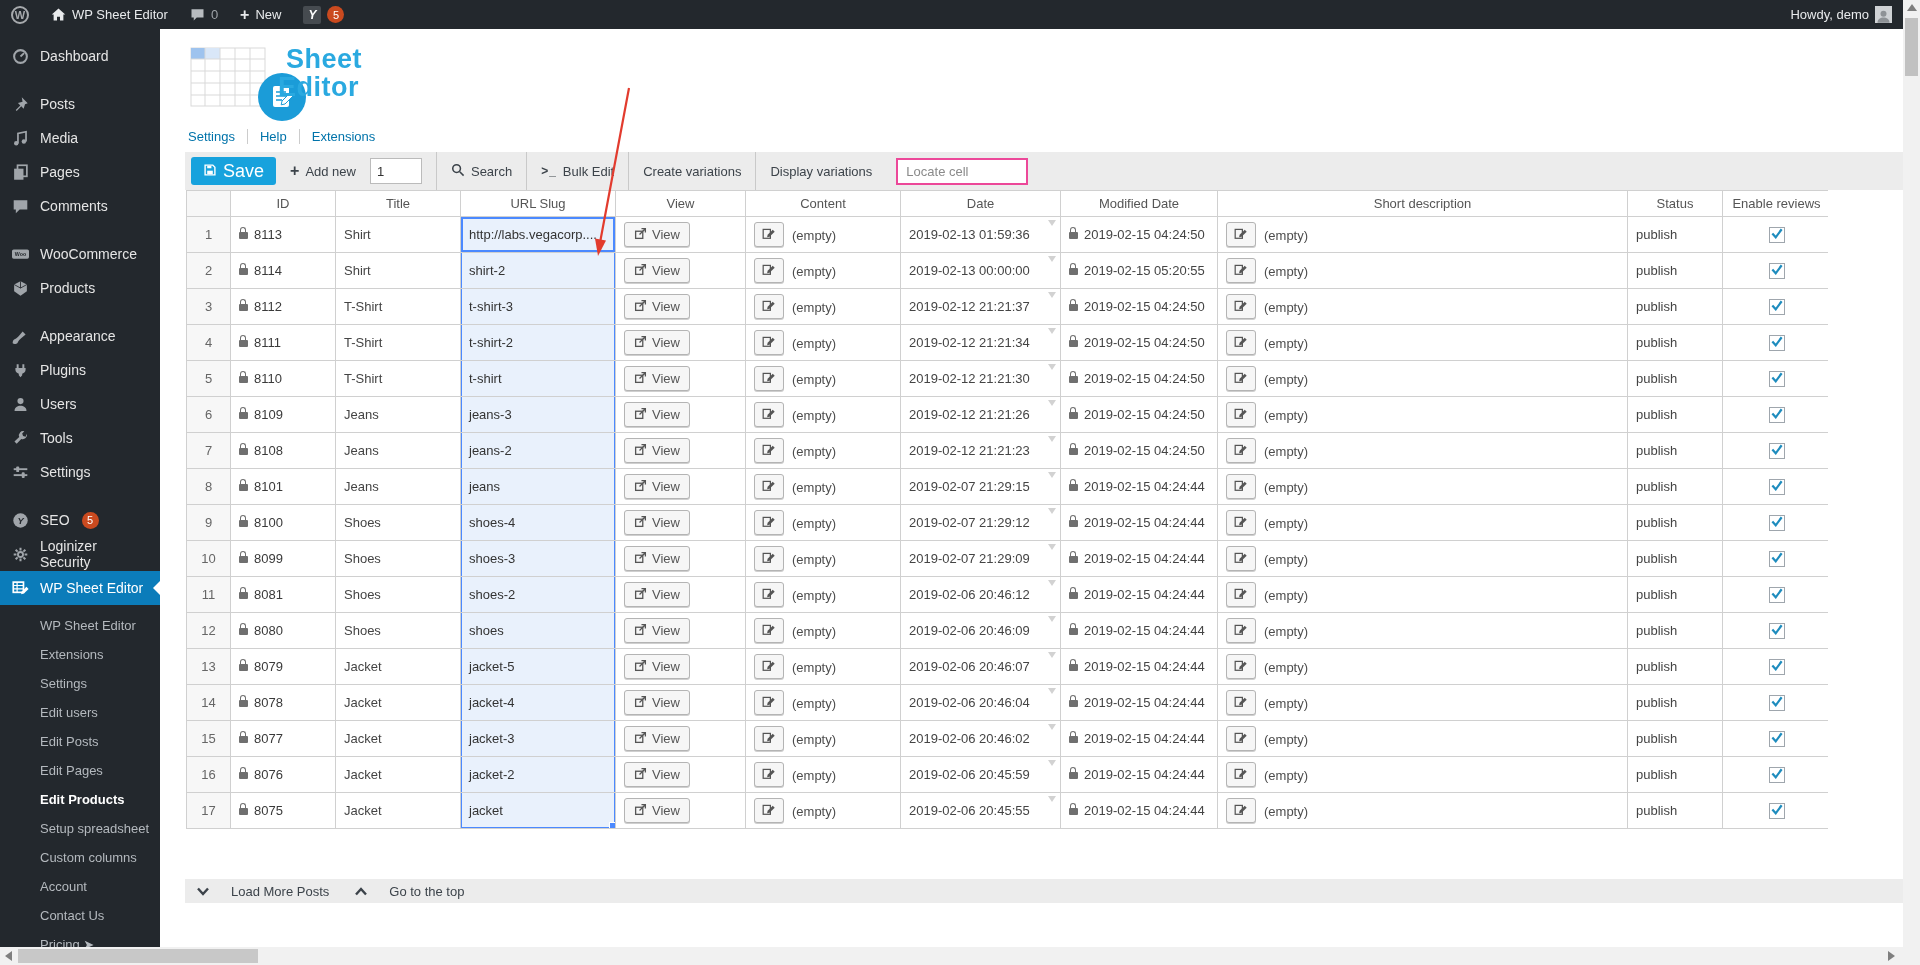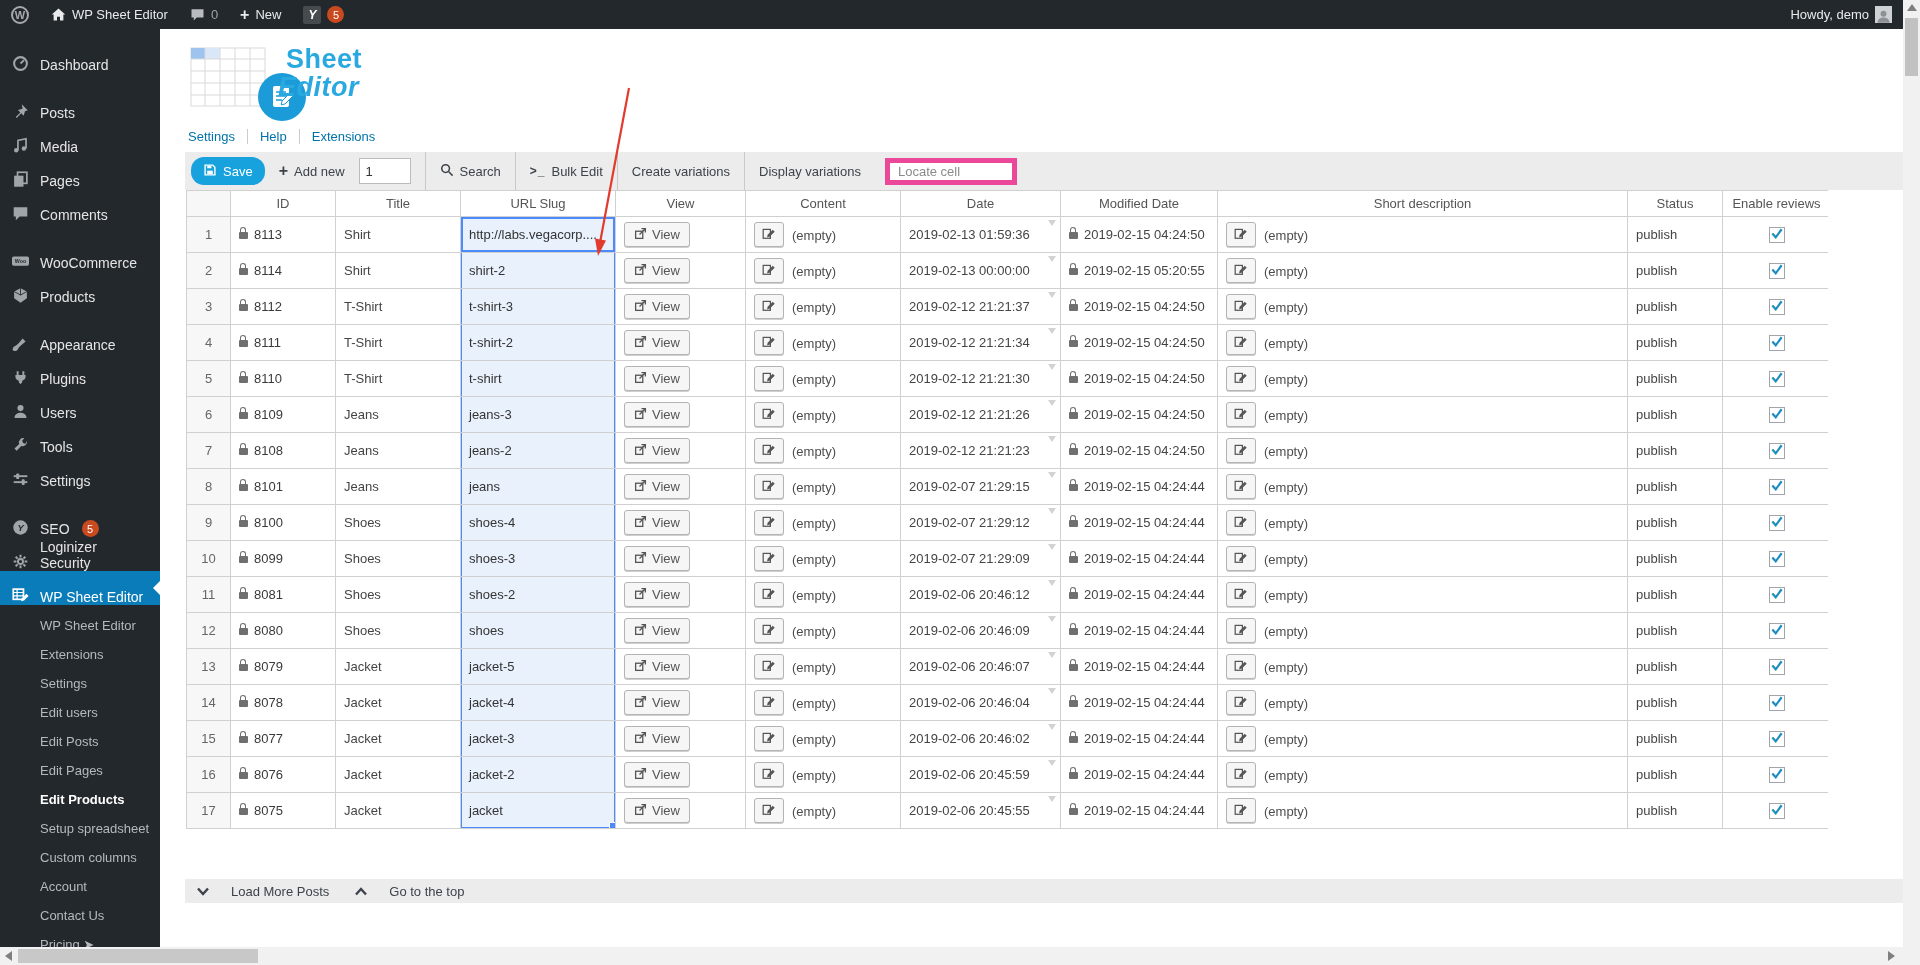--- a/index.html
+++ b/index.html
@@ -21,7 +21,7 @@
   
   .sidebar { position:absolute; top:29px; left:0; width:160px; height:918px; background:#23282d; z-index:20; padding-top:10px; }
   .sidebar ul { list-style:none; }
-  .menu-item { height:34px; display:flex; align-items:flex-end; gap:10px; padding:0 10px; color:#e5e5e5; font-size:14px; cursor:pointer; position:relative; }
+  .menu-item { height:34px; display:flex; align-items:center; gap:10px; padding:0 10px; color:#e5e5e5; font-size:14px; cursor:pointer; position:relative; }
   .menu-item .mi-icon { width:20px; height:20px; color:#a0a5aa; flex:0 0 20px; display:flex; align-items:center; justify-content:center; }
   .menu-item.group-start { margin-top:14px; }
   .menu-item.active { background:#0b7cba; color:#fff; }

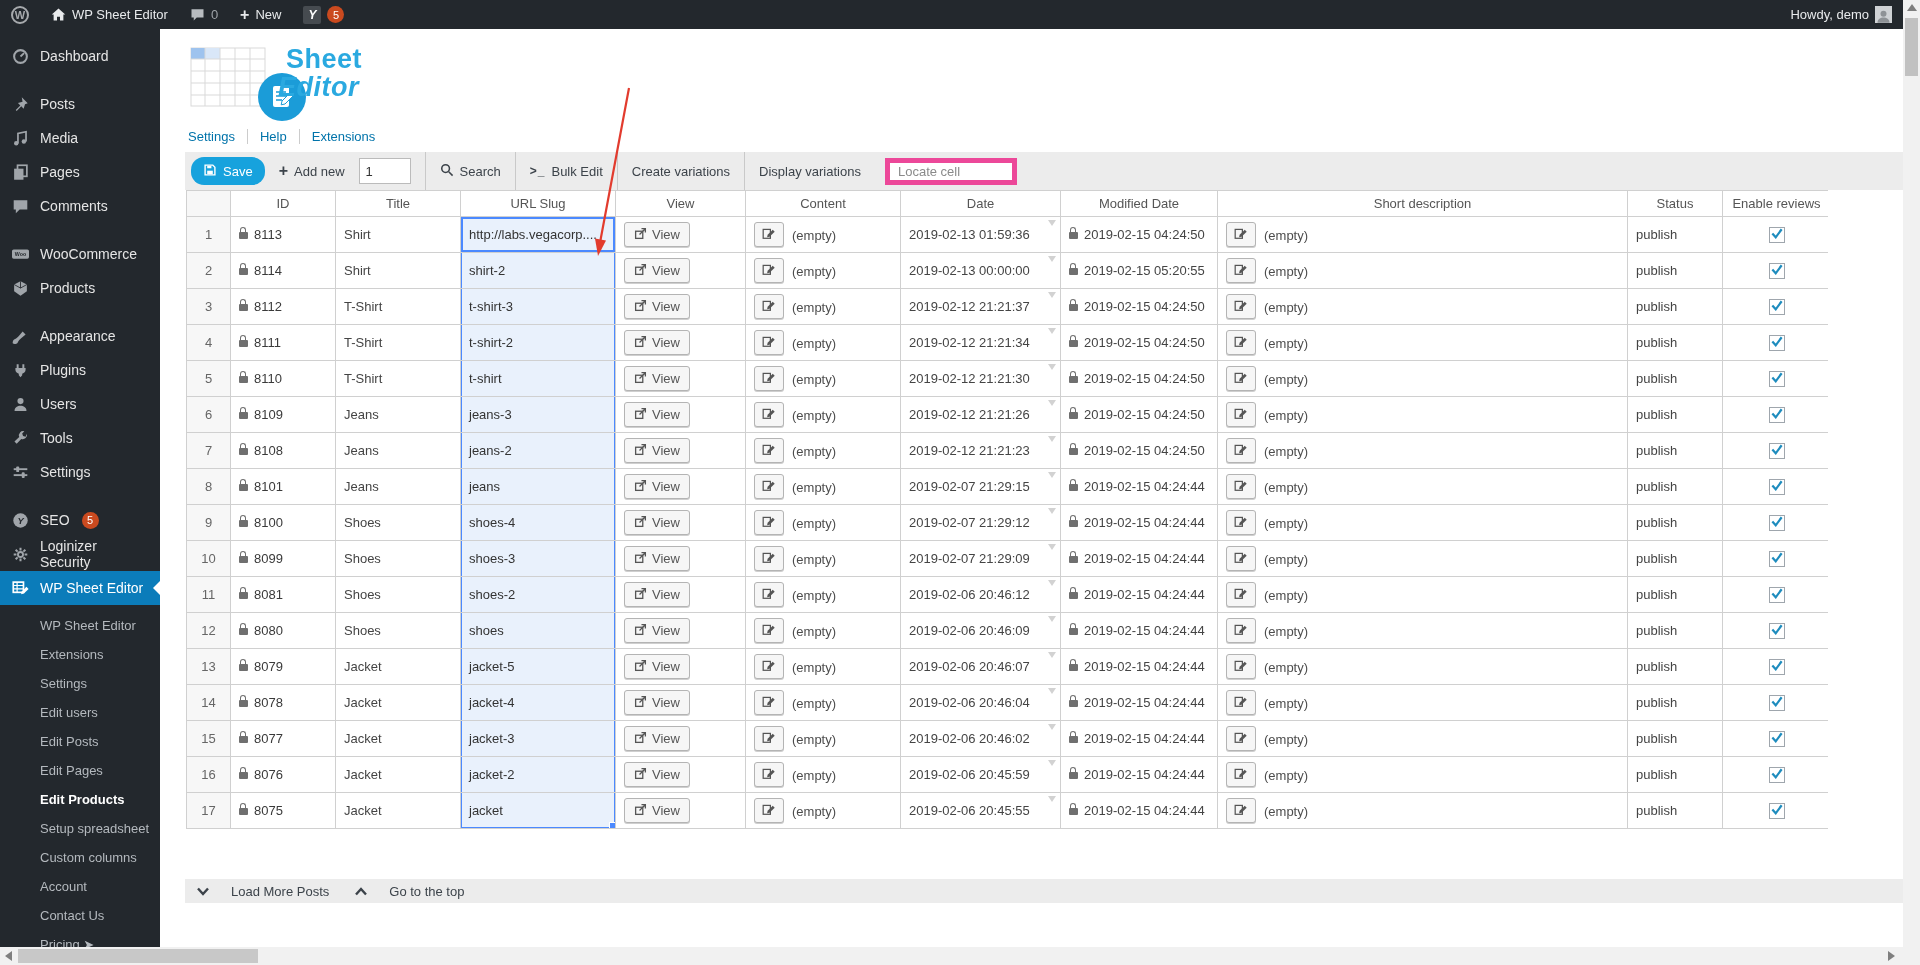--- a/index.html
+++ b/index.html
@@ -39,7 +39,7 @@
   .logo-grid { position:absolute; left:0; top:4px; }
   .logo-circle { position:absolute; left:68px; top:30px; width:48px; height:48px; background:#1b9cd8; border-radius:50%; display:flex; align-items:center; justify-content:center; z-index:1; }
   .logo-text { position:absolute; left:96px; top:2px; z-index:2; color:#2aa9e0; font-weight:bold; font-size:27px; line-height:28px; letter-spacing:0.5px; }
-  .logo-text .l2 { margin-left:-8px;font-style:italic; }
+  .logo-text .l2 { margin-left:-8px; }
 
   .plugin-nav { margin:2px 0 8px 16px; display:flex; align-items:center; }
   .plugin-nav span.navlink { color:#0073aa; padding:0 12px; border-right:1px solid #ccc; cursor:pointer; }

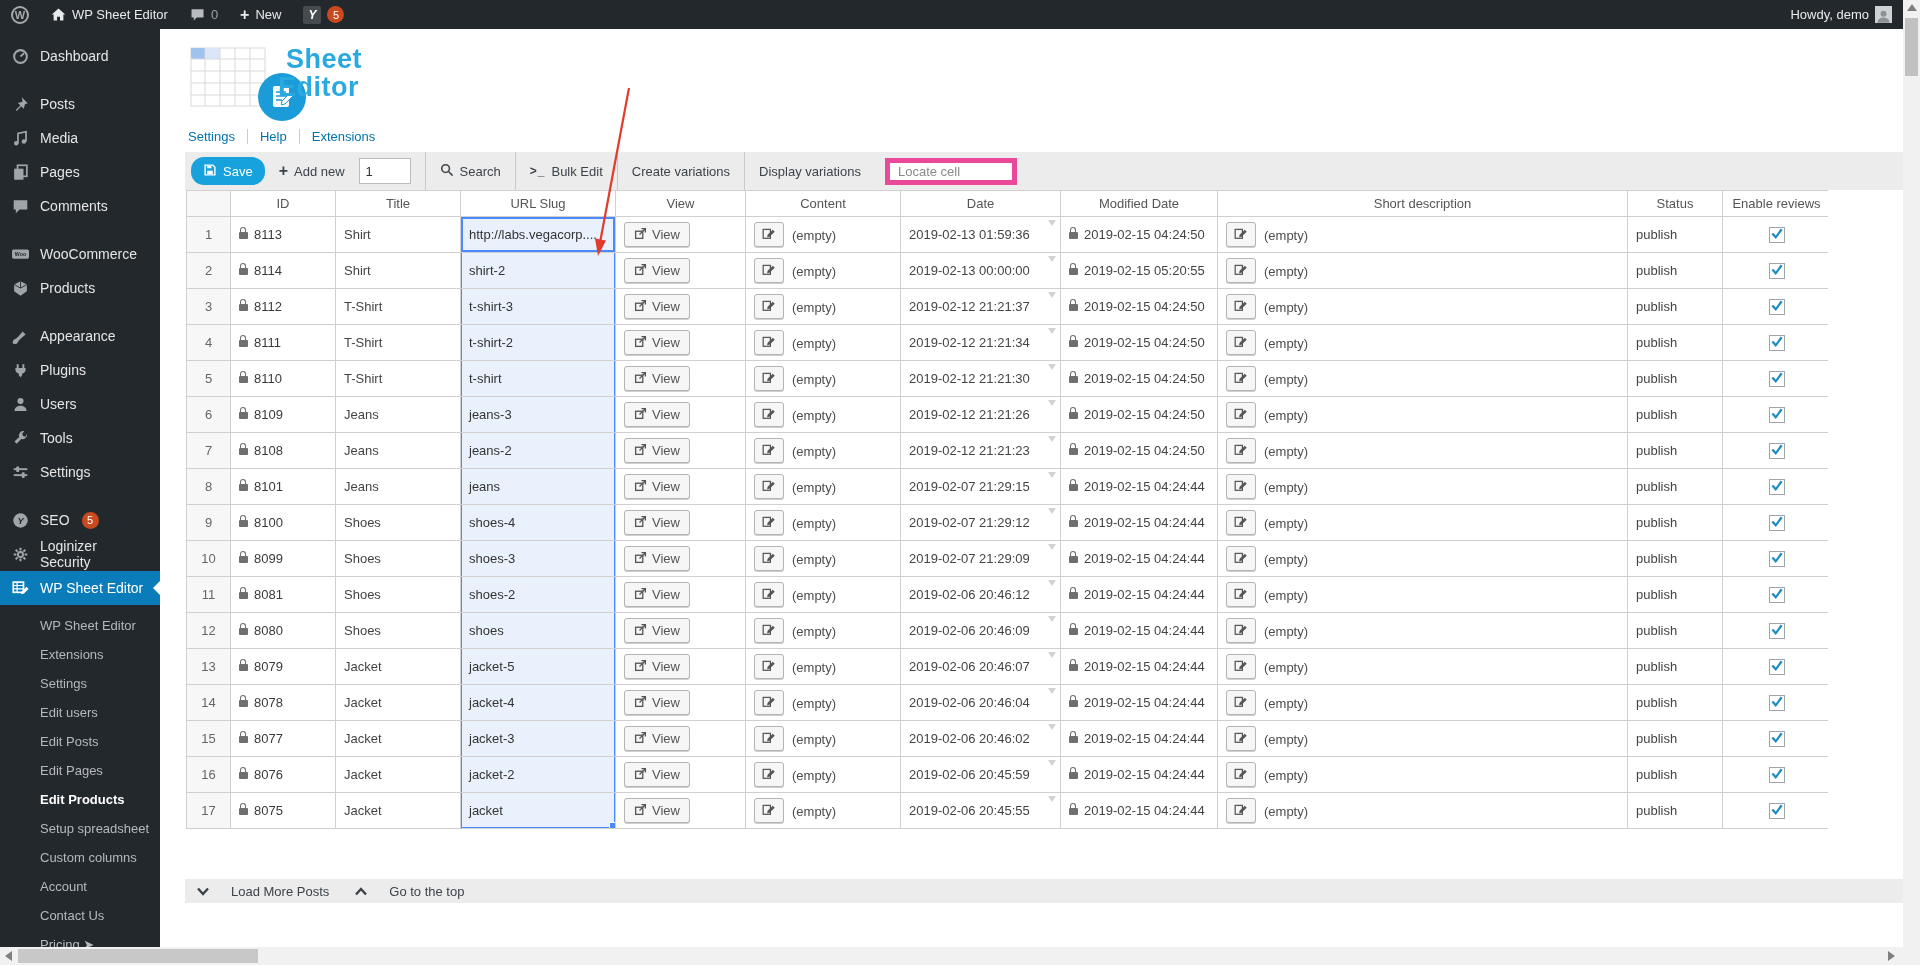--- a/index.html
+++ b/index.html
@@ -49,7 +49,7 @@
   .toolbar { margin-left:13px; height:38px; background:#ececec; display:flex; align-items:center; gap:0; }
   .tb-sep { width:1px; height:38px; background:#c9c9c9; }
   .tb-item { display:flex; align-items:center; gap:6px; padding:0 14px; color:#3c434a; cursor:pointer; white-space:nowrap; }
-  .btn-save { margin-left:6px; background:#17a2dd; color:#fff; border:none; border-radius:13px; height:28px; padding:0 12px; font-size:13px; display:flex; align-items:center; gap:6px; cursor:pointer; }
+  .btn-save { margin-left:6px; background:#17a2dd; color:#fff; border:none; border-radius:3px; height:28px; padding:0 12px; font-size:18px; display:flex; align-items:center; gap:6px; cursor:pointer; }
   .tb-input { width:52px; height:26px; border:1px solid #bbb; background:#fff; padding:0 6px; font-size:13px; color:#333; margin:0 14px 0 0; }
   .locate-input { width:132px; height:27px; border:5px solid #ec4899; background:#fff; padding:0 8px; font-size:13px; color:#333; margin-left:10px; }
   .locate-input::placeholder { color:#8a8a8a; }

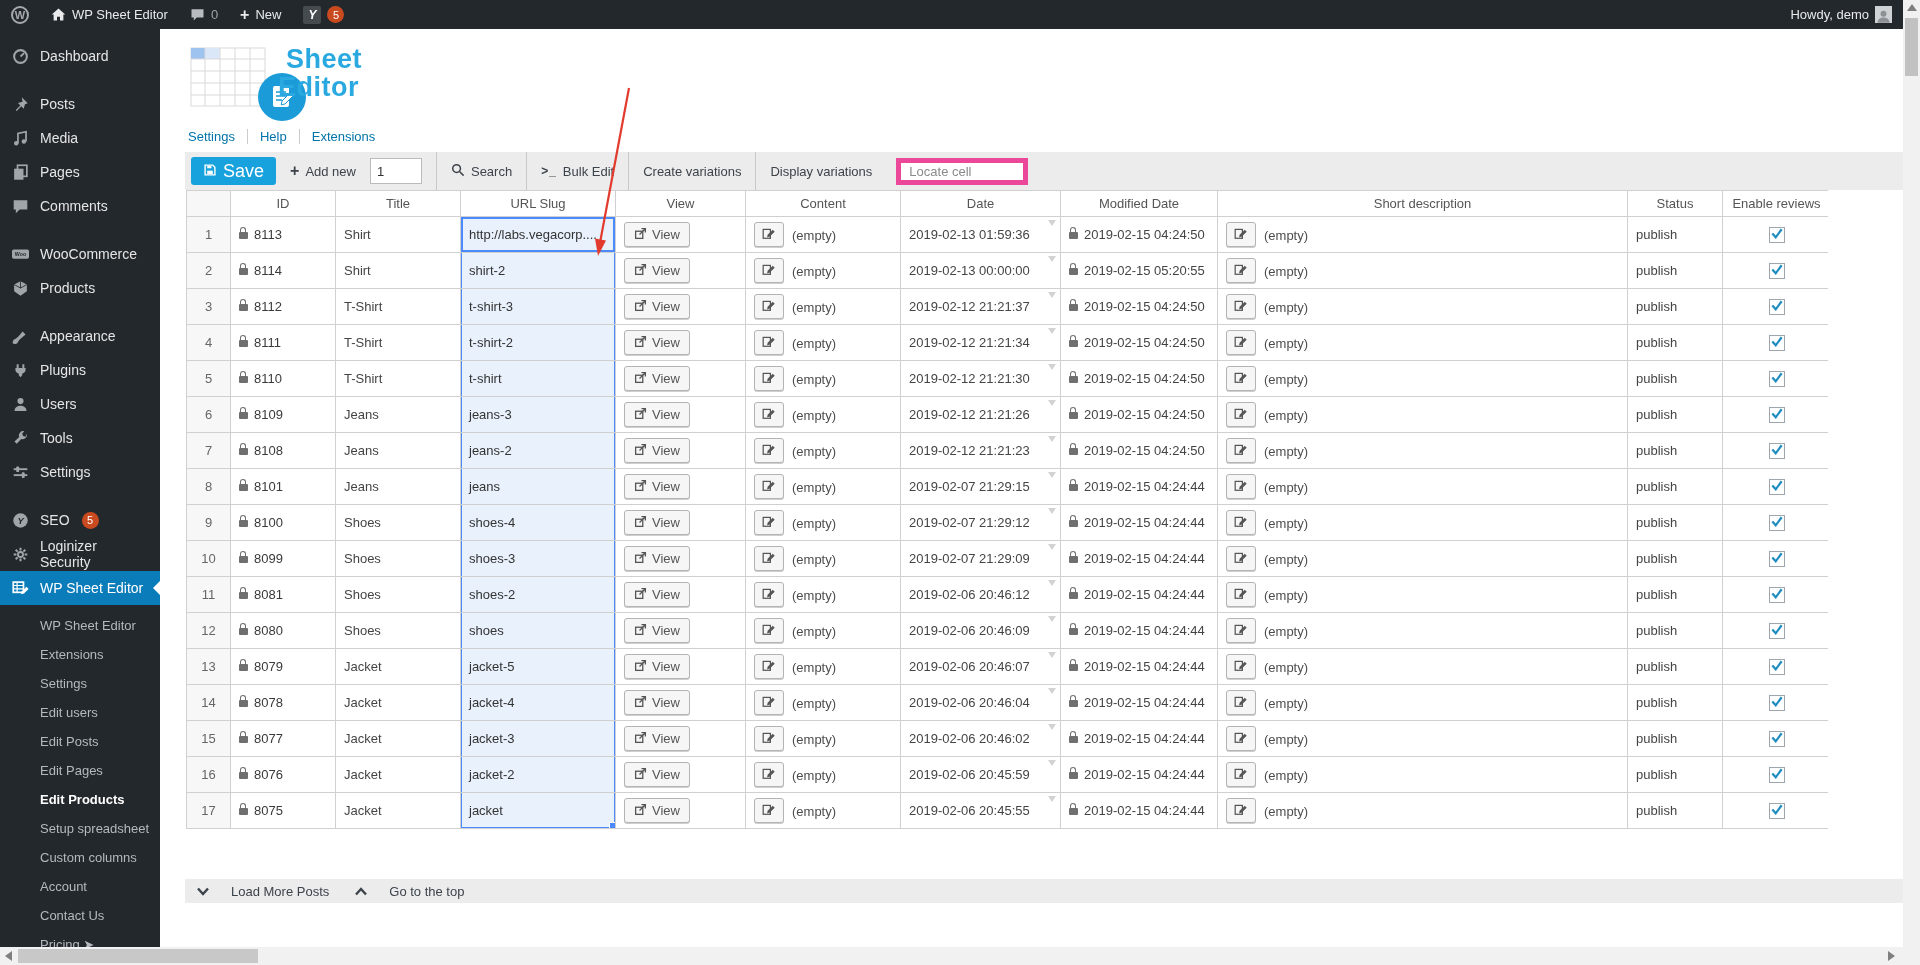--- a/index.html
+++ b/index.html
@@ -51,7 +51,7 @@
   .tb-item { display:flex; align-items:center; gap:6px; padding:0 14px; color:#3c434a; cursor:pointer; white-space:nowrap; }
   .btn-save { margin-left:6px; background:#17a2dd; color:#fff; border:none; border-radius:3px; height:28px; padding:0 12px; font-size:18px; display:flex; align-items:center; gap:6px; cursor:pointer; }
   .tb-input { width:52px; height:26px; border:1px solid #bbb; background:#fff; padding:0 6px; font-size:13px; color:#333; margin:0 14px 0 0; }
-  .locate-input { width:132px; height:27px; border:5px solid #ec4899; background:#fff; padding:0 8px; font-size:13px; color:#333; margin-left:10px; }
+  .locate-input { width:132px; height:27px; border:2px solid #ec4899; background:#fff; padding:0 8px; font-size:13px; color:#333; margin-left:10px; }
   .locate-input::placeholder { color:#8a8a8a; }
   .bulk-glyph { font-weight:bold; letter-spacing:1px; font-size:12px; }
 

